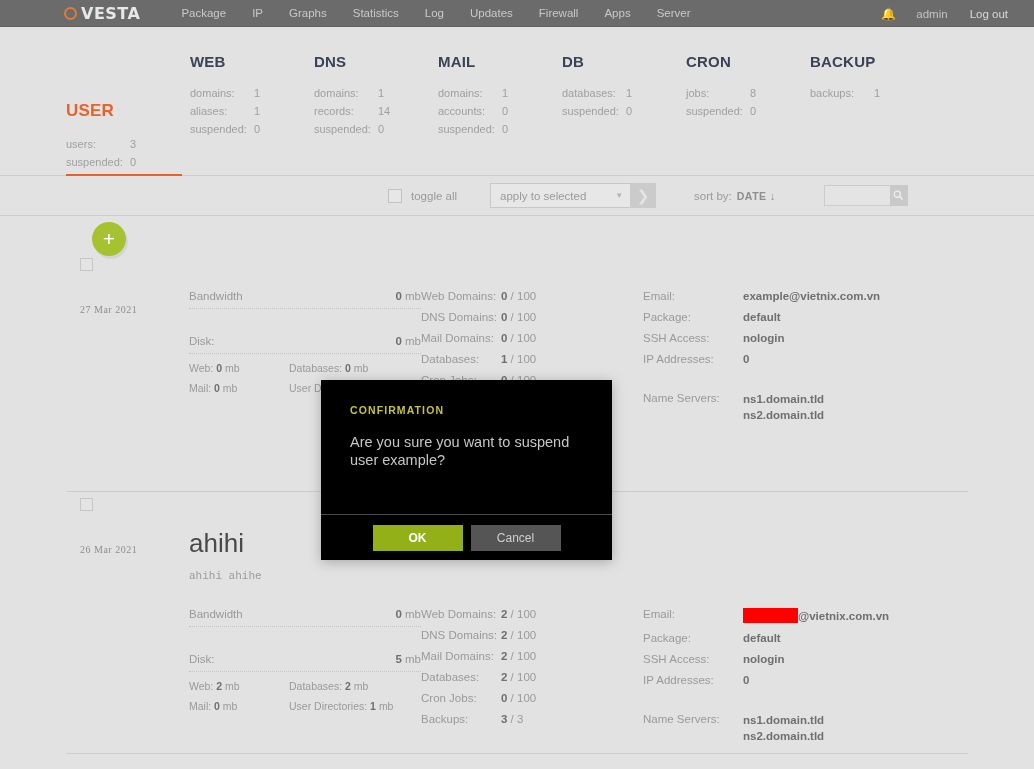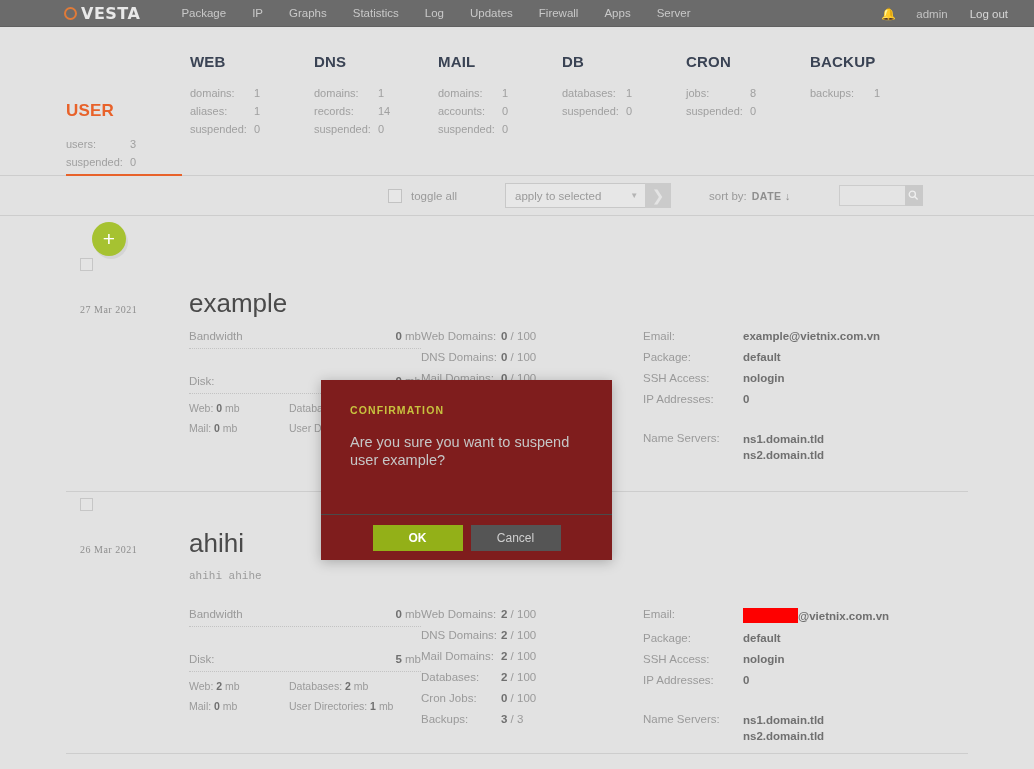--- a/index.html
+++ b/index.html
@@ -94,7 +94,7 @@
   }
   .tb-toggleall { font-size: 11.5px; color: #9a9a9a; margin-left: 9px; }
   .select-wrap {
-    margin-left: 48px; display: flex; align-items: stretch; height: 25px;
+    margin-left: 33px; display: flex; align-items: stretch; height: 25px;
   }
   .fake-select {
     width: 140px; height: 25px;

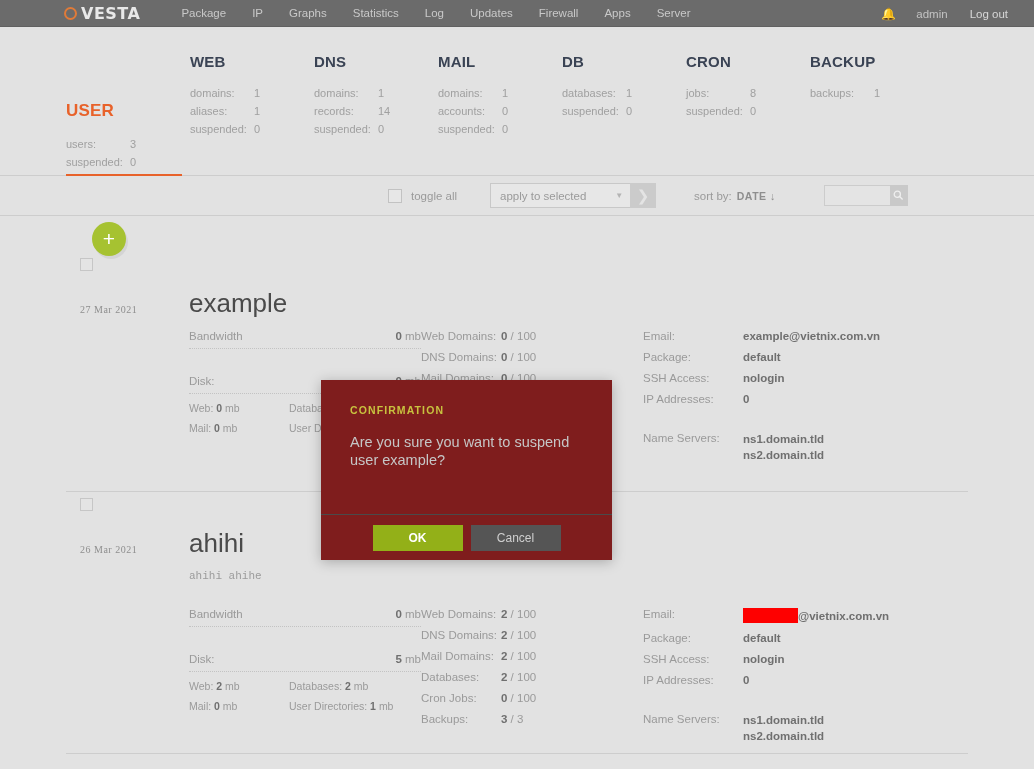--- a/index.html
+++ b/index.html
@@ -398,7 +398,6 @@
   <div class="rec-checkbox"></div>
   <div class="rec-date">27 Mar 2021</div>
   <div class="rec-body">
-    <h2 class="rec-name">example</h2>
     <div class="rec-cols">
       <div class="col-usage">
         <div class="usage-line">

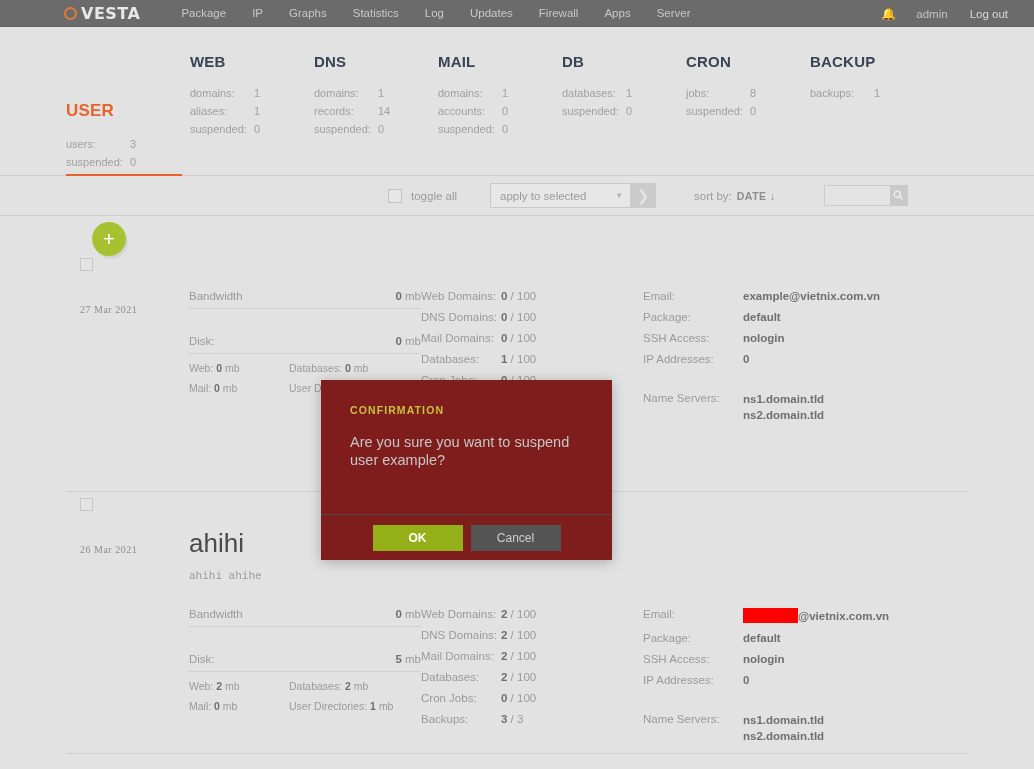--- a/index.html
+++ b/index.html
@@ -210,7 +210,7 @@
     position: absolute;
     left: 321px; top: 380px;
     width: 291px; height: 180px;
-    background: #7f1d1d;
+    background: #000000;
     box-shadow: 0 2px 12px rgba(0,0,0,0.25);
     z-index: 50;
   }

